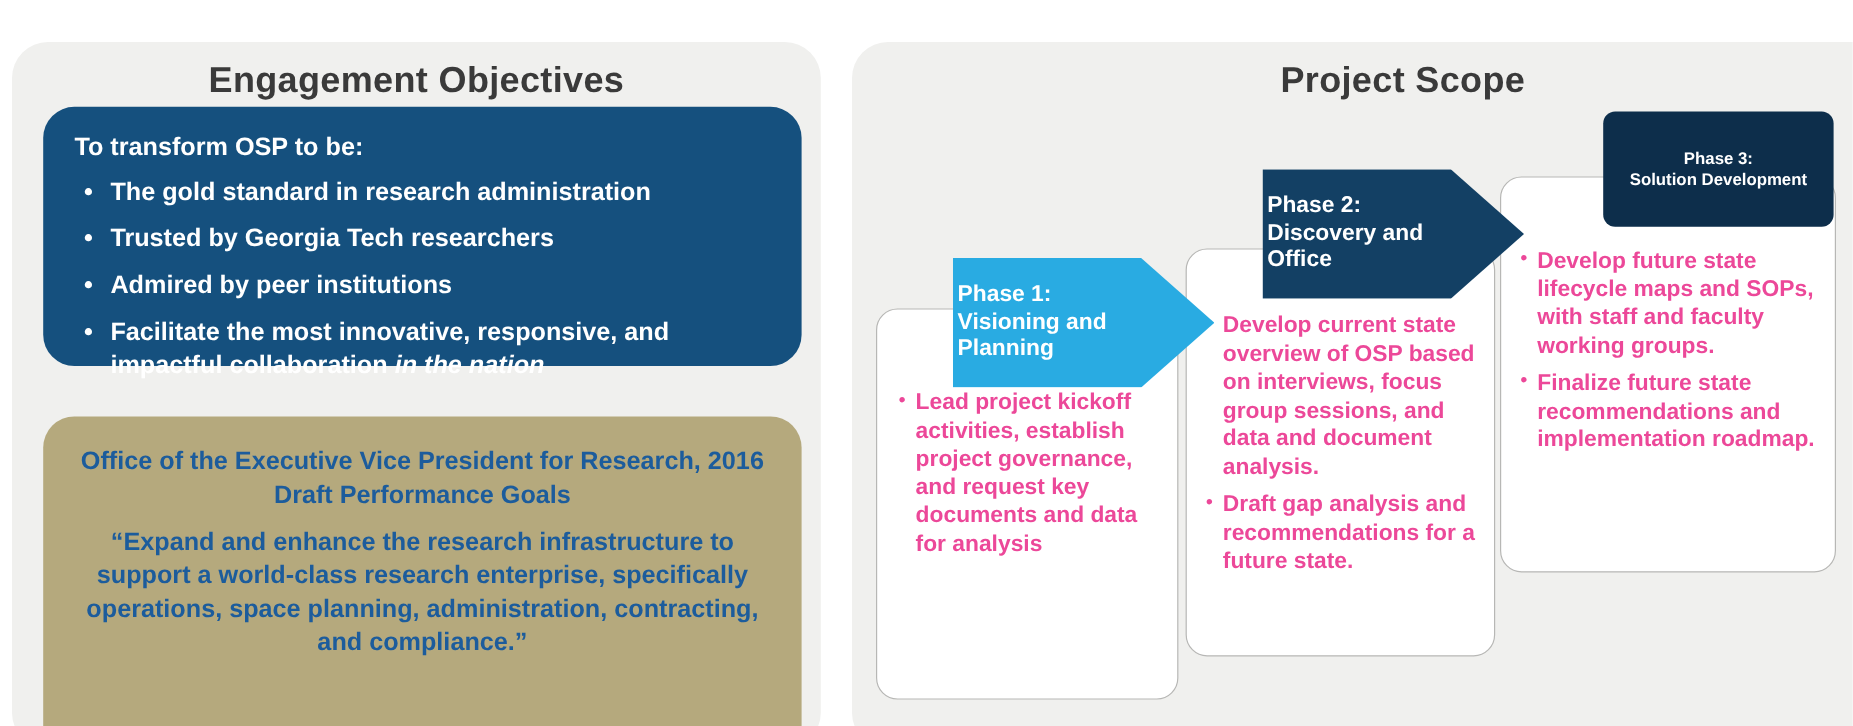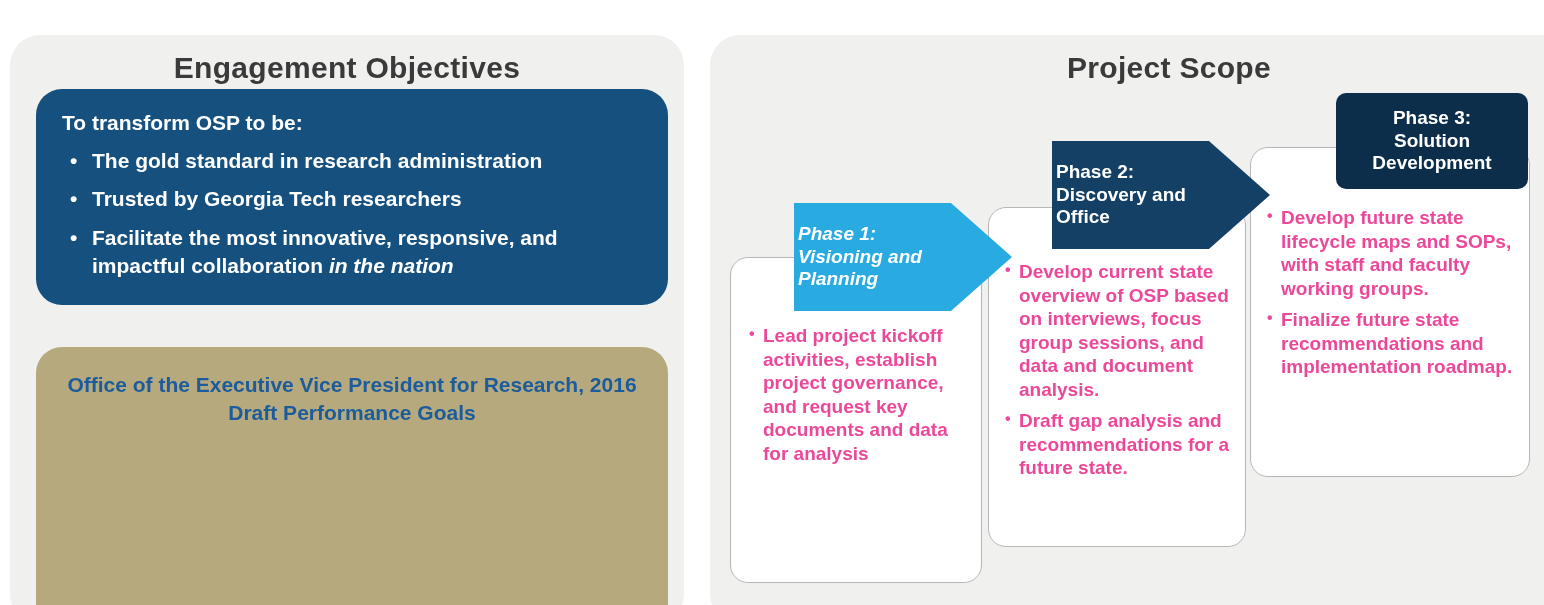--- a/index.html
+++ b/index.html
@@ -66,7 +66,7 @@
     position:absolute; left:626px; top:58px; width:192px; height:96px; z-index:3;
     background:var(--phase3-header, #0D2E4B); border-radius:10px;
     display:flex; align-items:center; justify-content:center;
-    color:#ffffff; font-weight:bold; font-size:19px; line-height:1.18; text-align:center;
+    color:#ffffff; font-weight:bold; font-size:14px; line-height:1.18; text-align:center;
   }
 </style>
 </head>

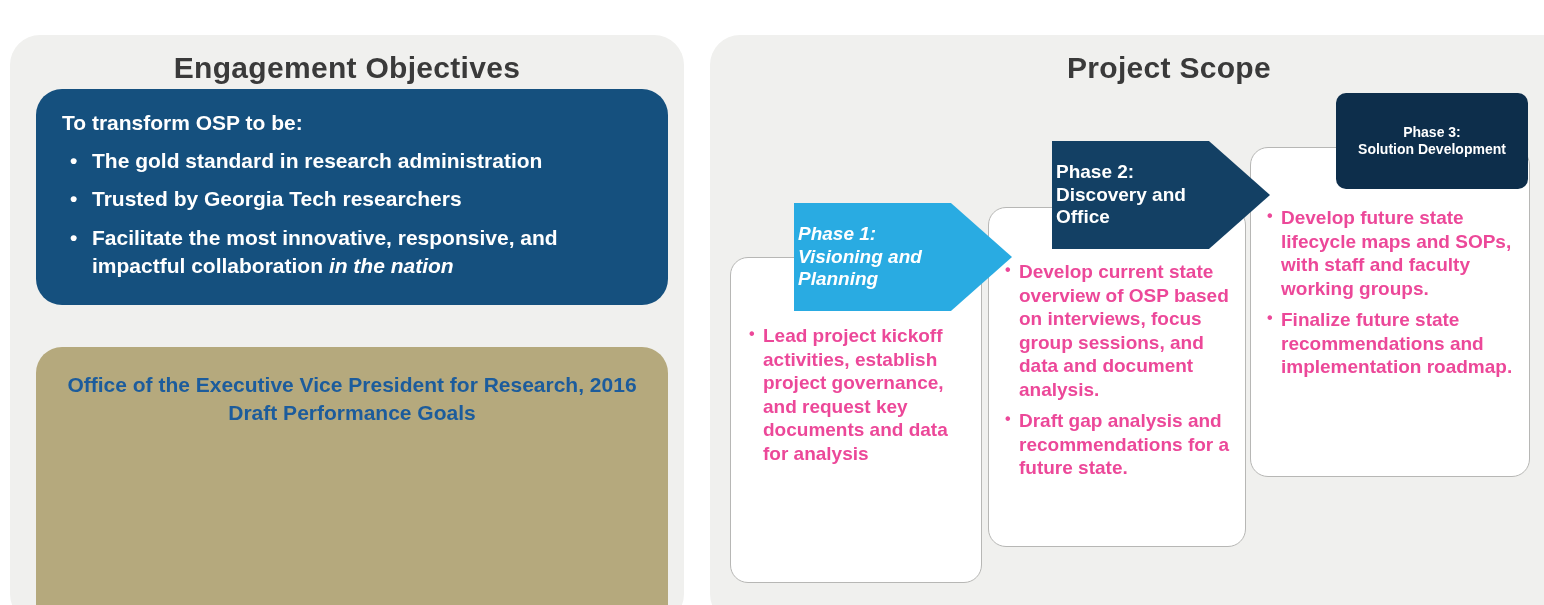--- a/index.html
+++ b/index.html
@@ -81,6 +81,7 @@
       <div class="objectives-intro">To transform OSP to be:</div>
       <div class="obj-bullet">The gold standard in research administration</div>
       <div class="obj-bullet">Trusted by Georgia Tech researchers</div>
+      <div class="obj-bullet">Admired by peer institutions</div>
       <div class="obj-bullet">
         <span>Facilitate the most innovative, responsive, and impactful collaboration</span>
         <span class="obj-italic">in the nation</span>

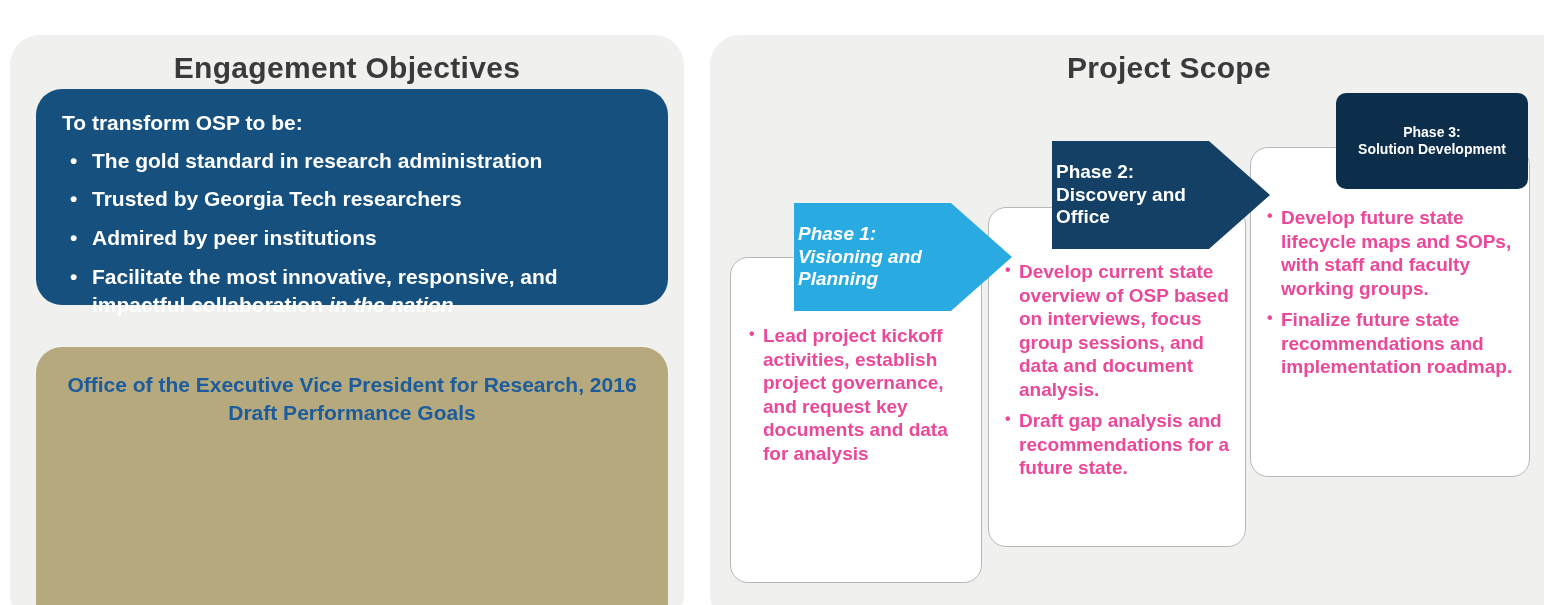--- a/index.html
+++ b/index.html
@@ -60,7 +60,7 @@
     text-align:left;
   }
   .phase-arrow .arrow-text { width:72%; box-sizing:border-box; padding:0 4px; margin-right:28%; }
-  .arrow-1 { left:84px;  top:168px; background:var(--phase1-arrow, #29ABE2);font-style:italic; }
+  .arrow-1 { left:84px;  top:180px; background:var(--phase1-arrow, #29ABE2); }
   .arrow-2 { left:342px; top:106px; background:var(--phase2-arrow, #134064); }
   .phase3-header {
     position:absolute; left:626px; top:58px; width:192px; height:96px; z-index:3;

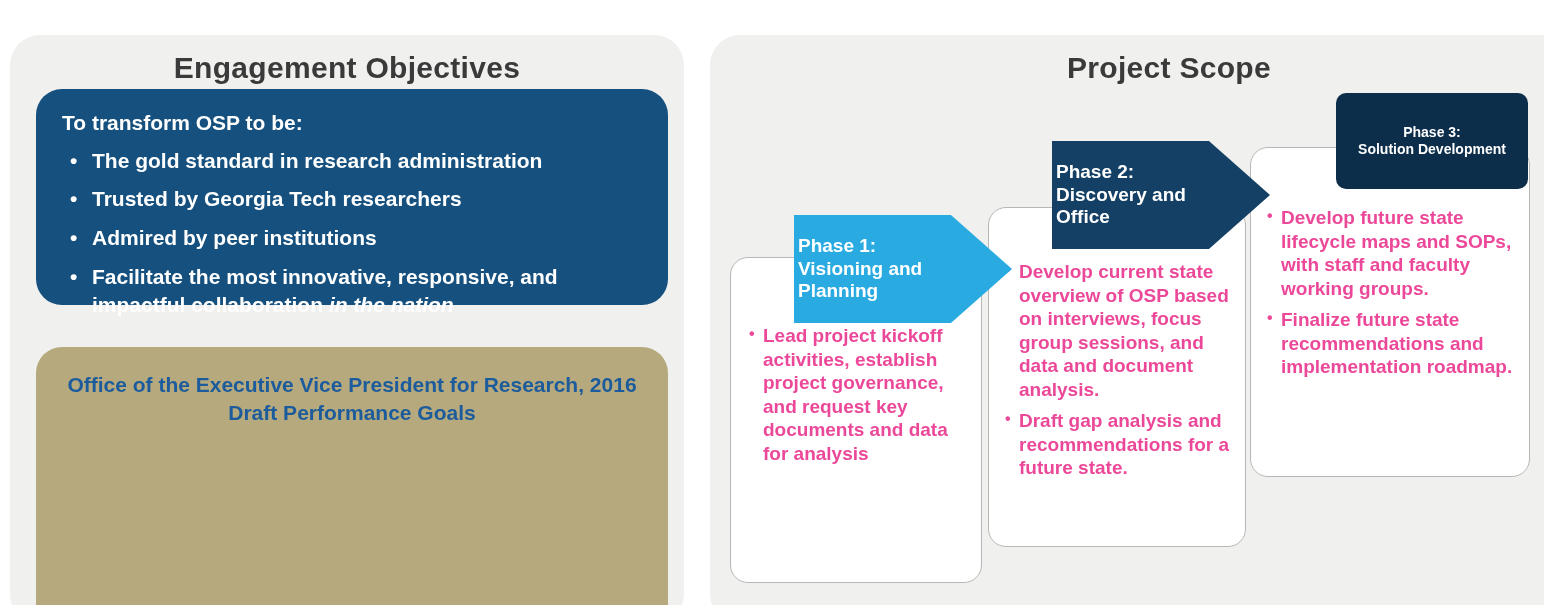--- a/index.html
+++ b/index.html
@@ -90,6 +90,7 @@
 
     <div class="quote-box">
       <div class="quote-heading">Office of the Executive Vice President for Research, 2016 Draft Performance Goals</div>
+      <div class="quote-body">“Expand and enhance the research infrastructure to support a world-class research enterprise, specifically operations, space planning, administration, contracting, and compliance.”</div>
     </div>
   </div>
 

